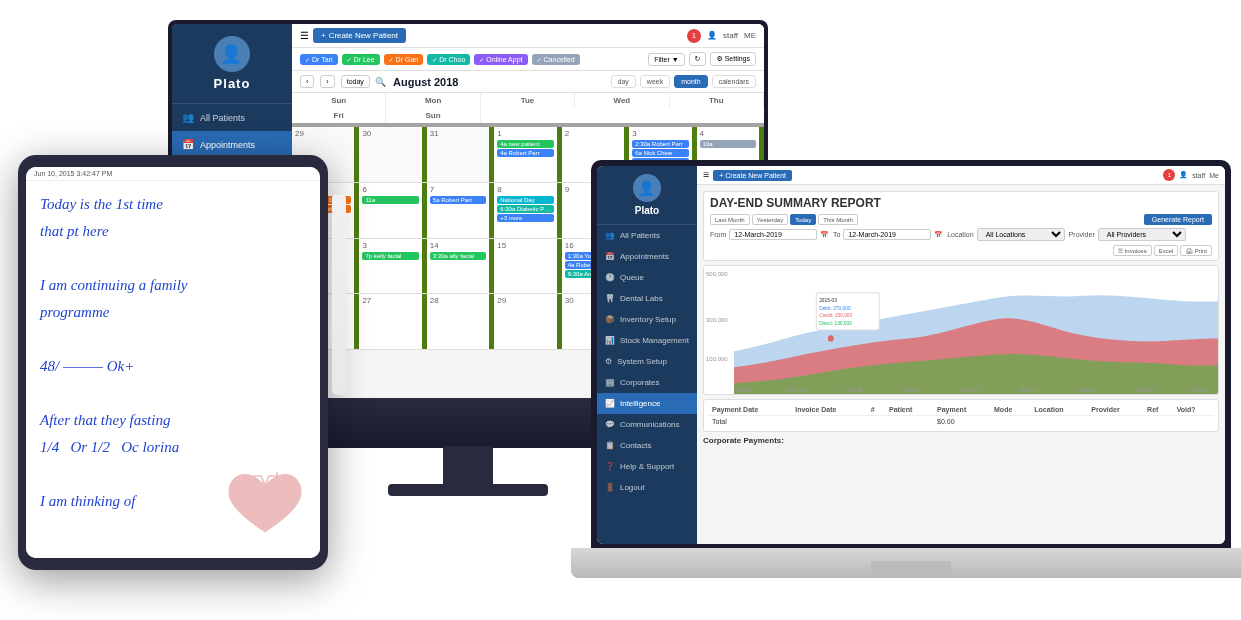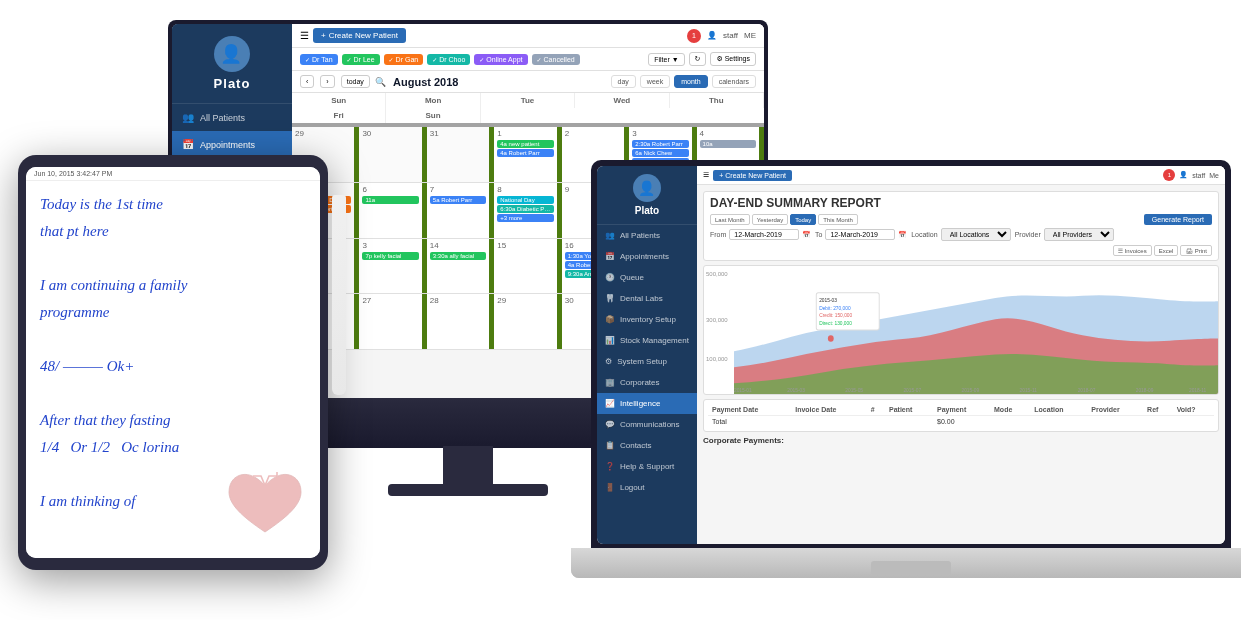--- a/index.html
+++ b/index.html
@@ -609,7 +609,7 @@
       border-radius: 2px;
       padding: 1px 4px;
       font-size: 7px;
-      width: 70px;
+      width: 88px;
     }
 
     .ls-generate-btn {

